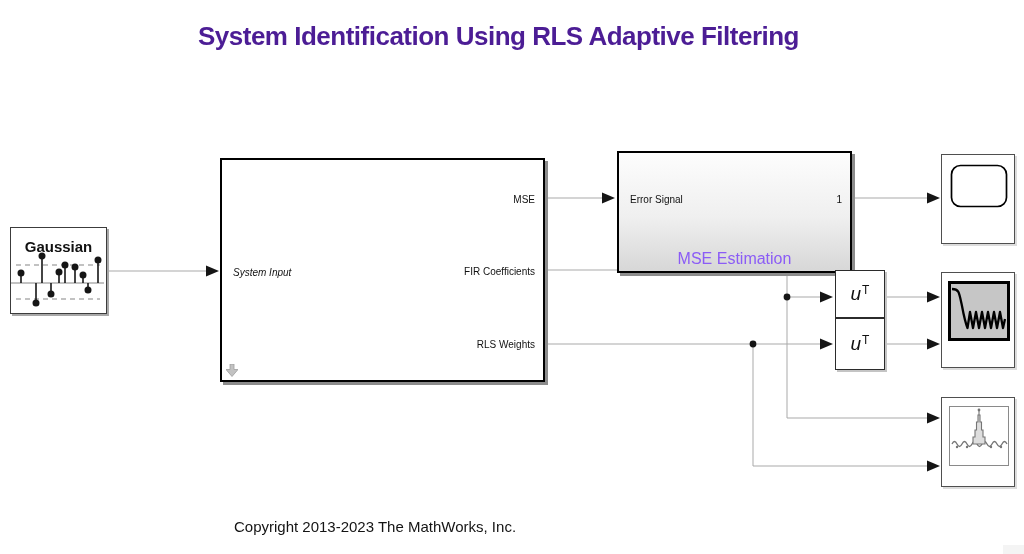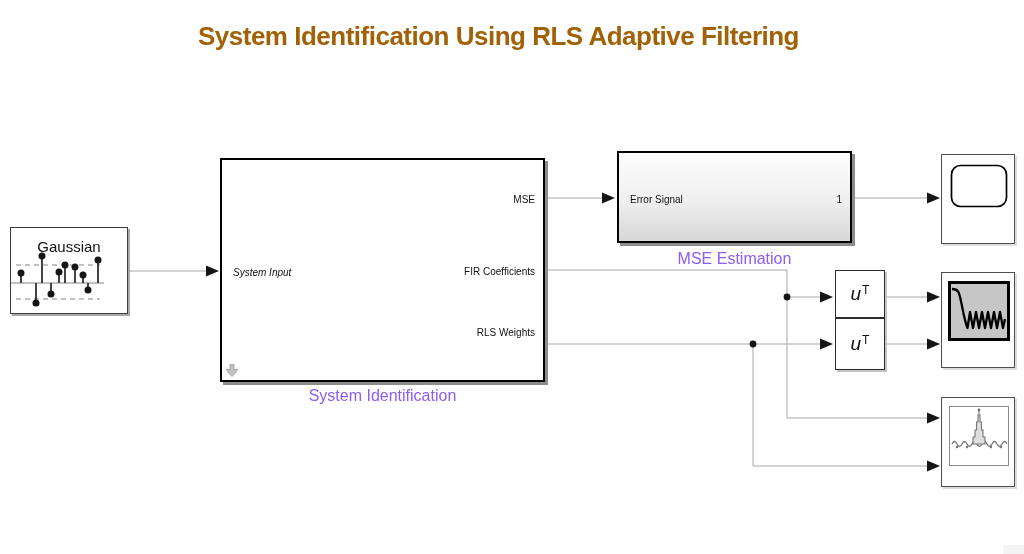--- a/index.html
+++ b/index.html
@@ -10,7 +10,7 @@
   .abs{position:absolute;}
   .title{
     left:0;top:21px;width:997px;text-align:center;
-    font-size:26px;font-weight:bold;letter-spacing:-0.5px;color:#a16207;
+    font-size:26px;font-weight:bold;letter-spacing:-0.5px;color:#4c1d95;
   }
   .copyright{left:222px;top:518px;width:306px;text-align:center;font-size:15px;color:#141414;}
   svg.wires{left:0;top:0;z-index:1;}

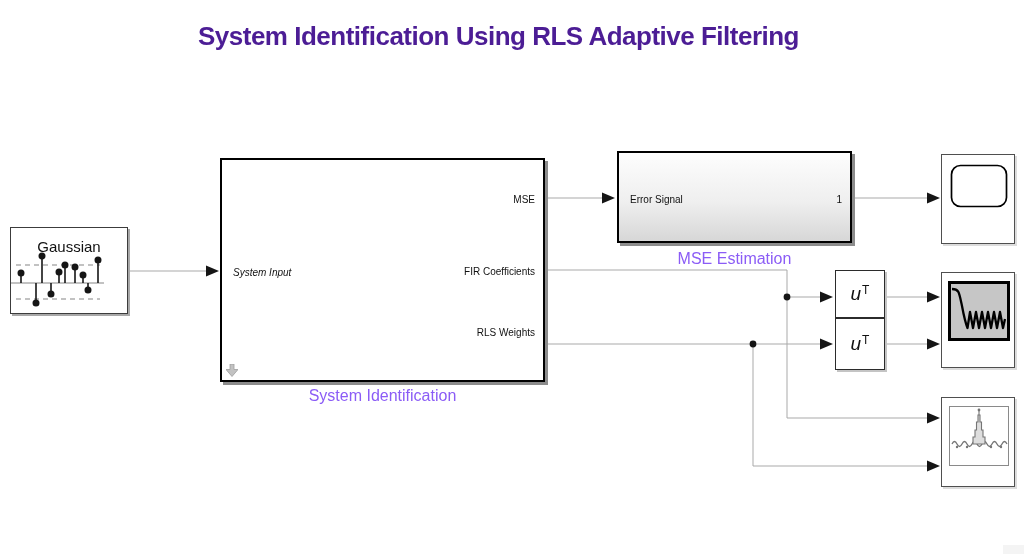--- a/index.html
+++ b/index.html
@@ -20,7 +20,7 @@
   .blk-gaussian{left:10px;top:227px;width:118px;height:87px;border:1.5px solid #3c3c3c;box-shadow:2px 2px 0 0 #a8a8a8;}
   .blk-gaussian .lbl{position:absolute;left:0;top:10px;width:100%;text-align:center;font-size:15px;}
   .blk-sysid{left:220px;top:158px;width:325px;height:224px;border:2px solid #000;box-shadow:3px 3px 0 0 #8c8c8c;}
-  .blk-mse{left:617px;top:151px;width:235px;height:92px;border:2.5px solid #000;
+  .blk-mse{left:617px;top:151px;width:235px;height:122px;border:2.5px solid #000;
     background:linear-gradient(180deg,#fdfdfd 0%,#efefef 55%,#d7d7d7 100%);box-shadow:3px 3px 0 0 #8c8c8c;}
   .blk-scope{left:941px;top:154px;width:74px;height:90px;border:1px solid #4f4f4f;box-shadow:2px 2px 0 0 #dcdcdc;}
   .blk-transpose{width:50px;border:1.5px solid #2b2b2b;box-shadow:2px 2px 0 0 #c4c4c4;

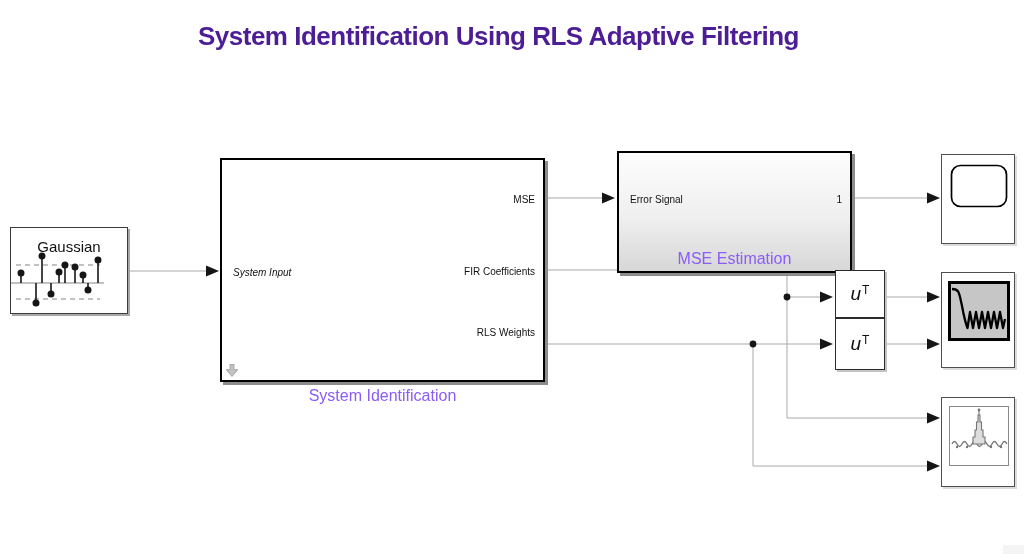--- a/index.html
+++ b/index.html
@@ -17,7 +17,7 @@
   svg.wires path{stroke:#a9a9a9;stroke-width:1;fill:none;}
   svg.wires polygon,svg.wires circle{fill:#151515;}
   .block{position:absolute;background:#fff;box-sizing:border-box;z-index:2;}
-  .blk-gaussian{left:10px;top:227px;width:118px;height:87px;border:1.5px solid #3c3c3c;box-shadow:2px 2px 0 0 #a8a8a8;}
+  .blk-gaussian{left:10px;top:227px;width:97px;height:87px;border:1.5px solid #3c3c3c;box-shadow:2px 2px 0 0 #a8a8a8;font-weight:bold;}
   .blk-gaussian .lbl{position:absolute;left:0;top:10px;width:100%;text-align:center;font-size:15px;}
   .blk-sysid{left:220px;top:158px;width:325px;height:224px;border:2px solid #000;box-shadow:3px 3px 0 0 #8c8c8c;}
   .blk-mse{left:617px;top:151px;width:235px;height:122px;border:2.5px solid #000;

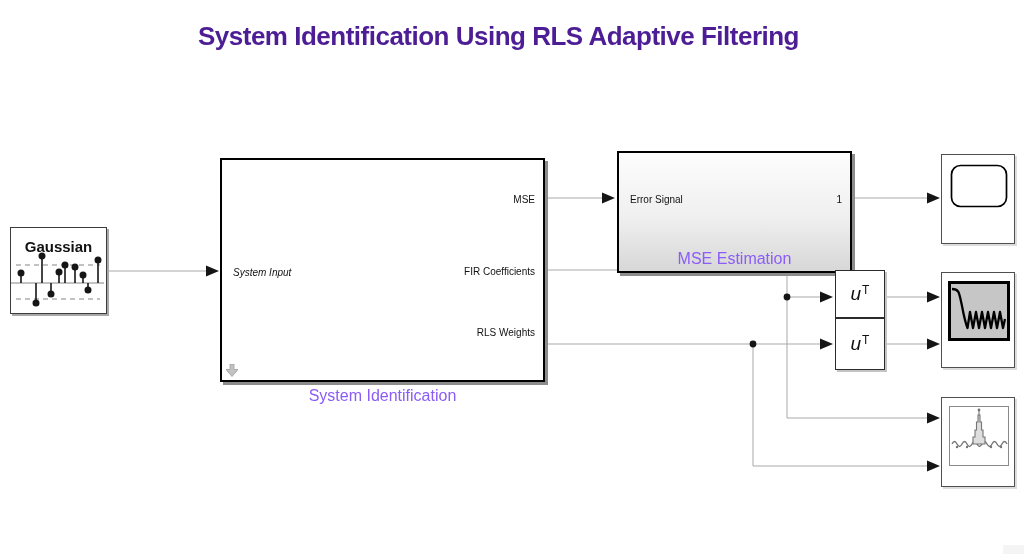--- a/index.html
+++ b/index.html
@@ -110,7 +110,7 @@
     <div class="port left" style="top:104px;font-style:italic;">System Input</div>
     <div class="port right" style="top:31px;">MSE</div>
     <div class="port right" style="top:103px;padding-left:46px;">FIR Coefficients</div>
-    <div class="port right" style="top:164px;">RLS Weights</div>
+    <div class="port right" style="top:176px;">RLS Weights</div>
     <svg class="badge" width="12" height="13" viewBox="0 0 12 13">
       <polygon points="4,0 8,0 8,5.5 12,5.5 6,12.5 0,5.5 4,5.5" fill="#c2c2c2" stroke="#9e9e9e" stroke-width="0.8"></polygon>
     </svg>

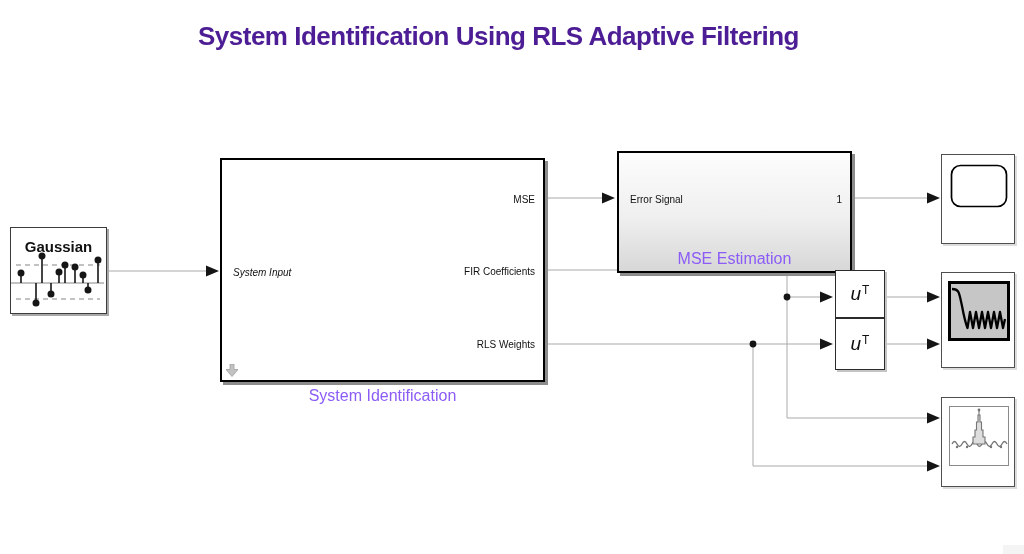--- a/index.html
+++ b/index.html
@@ -115,7 +115,6 @@
       <polygon points="4,0 8,0 8,5.5 12,5.5 6,12.5 0,5.5 4,5.5" fill="#c2c2c2" stroke="#9e9e9e" stroke-width="0.8"></polygon>
     </svg>
   </div>
-  <div class="blockname name-sysid">System Identification</div>
 
   <div class="block blk-mse">
     <div class="port left" style="top:38px;">Error Signal</div>

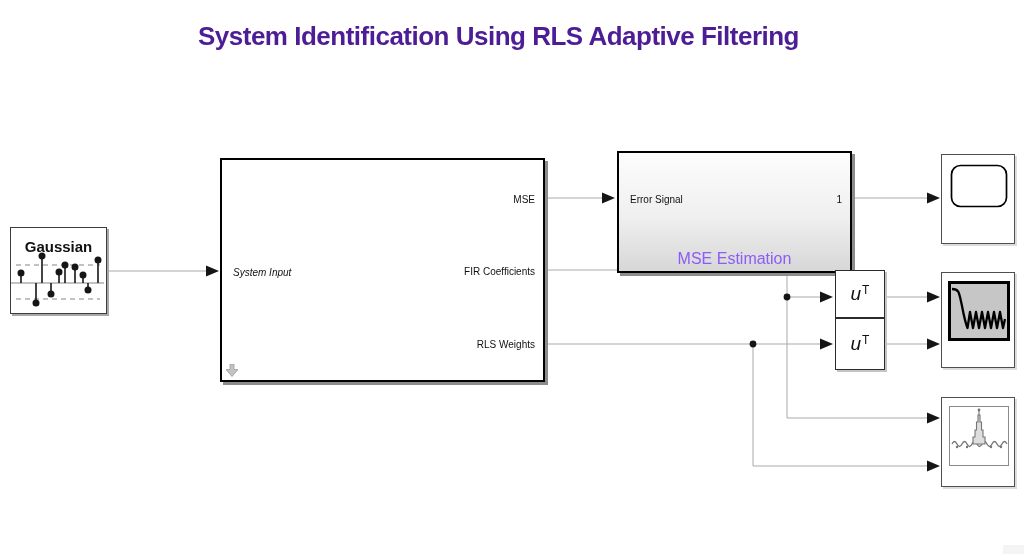--- a/index.html
+++ b/index.html
@@ -46,6 +46,7 @@
 <div id="canvas">
 
   <div class="abs title">System Identification Using RLS Adaptive Filtering</div>
+  <div class="abs copyright">Copyright 2013-2023 The MathWorks, Inc.</div>
 
   <svg class="abs wires" width="1024" height="554" viewBox="0 0 1024 554">
     <path d="M105,271 H206"></path>

